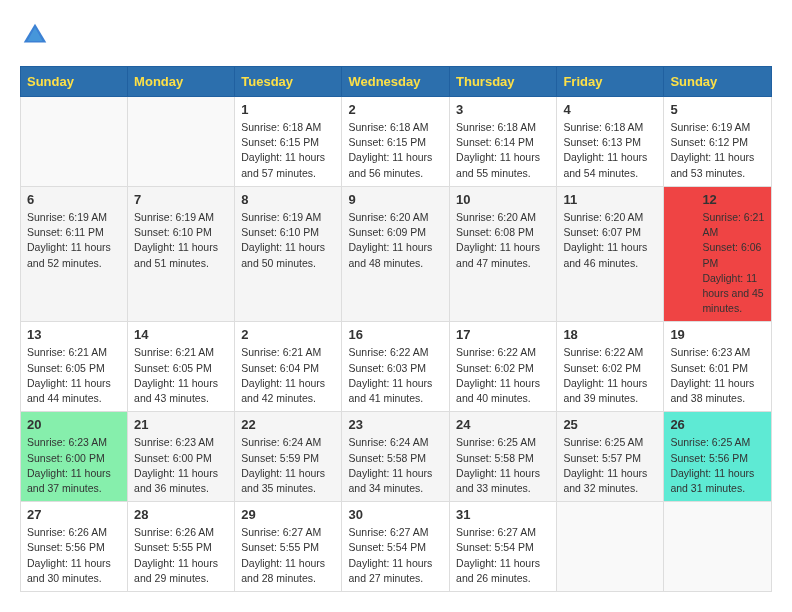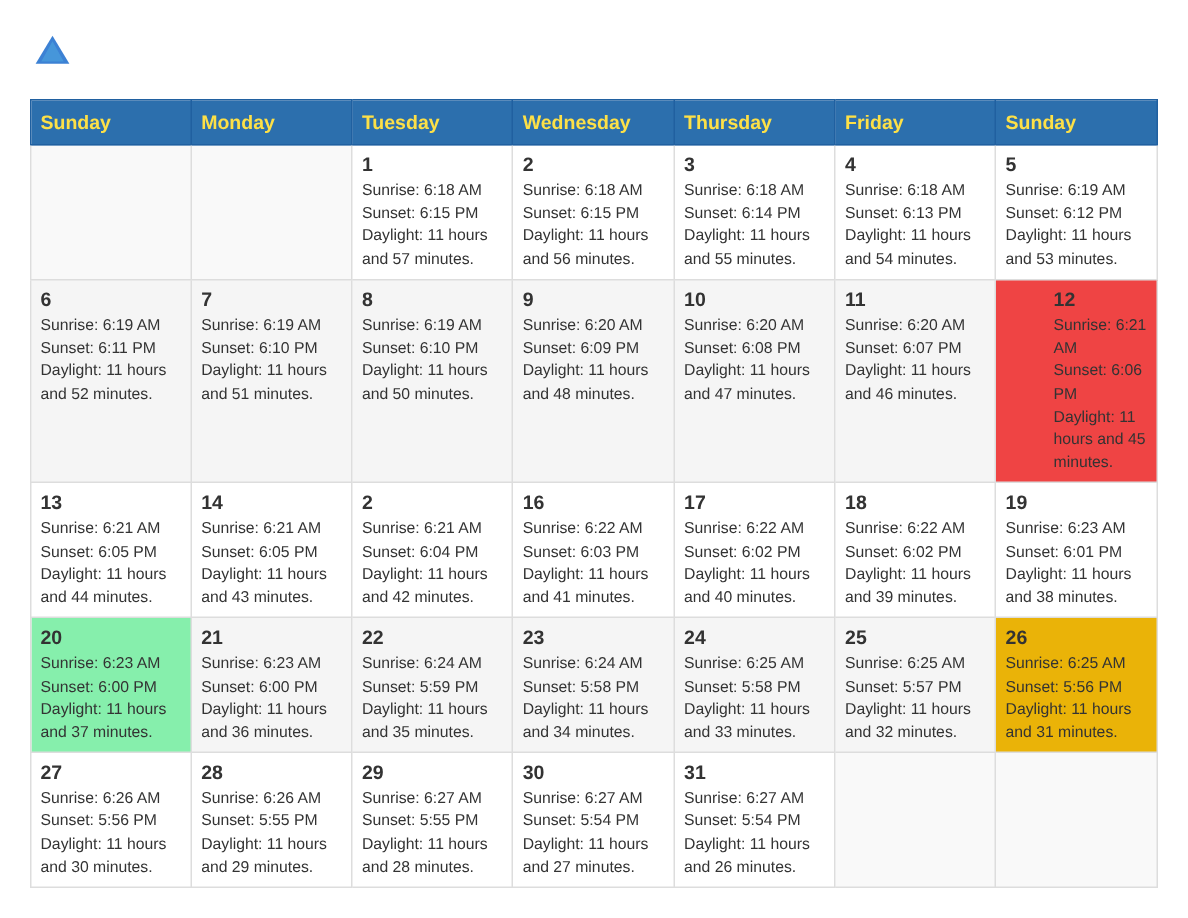--- a/index.html
+++ b/index.html
@@ -291,7 +291,7 @@
 Sunset: 5:57 PM
 Daylight: 11 hours and 32 minutes.</div>
         </td>
-        <td style="background-color: #eab308;">
+        <td style="background-color: #5eead4;">
           <span class="day-num">26</span>
           <div class="day-info" style="white-space: pre-line;">Sunrise: 6:25 AM
 Sunset: 5:56 PM

